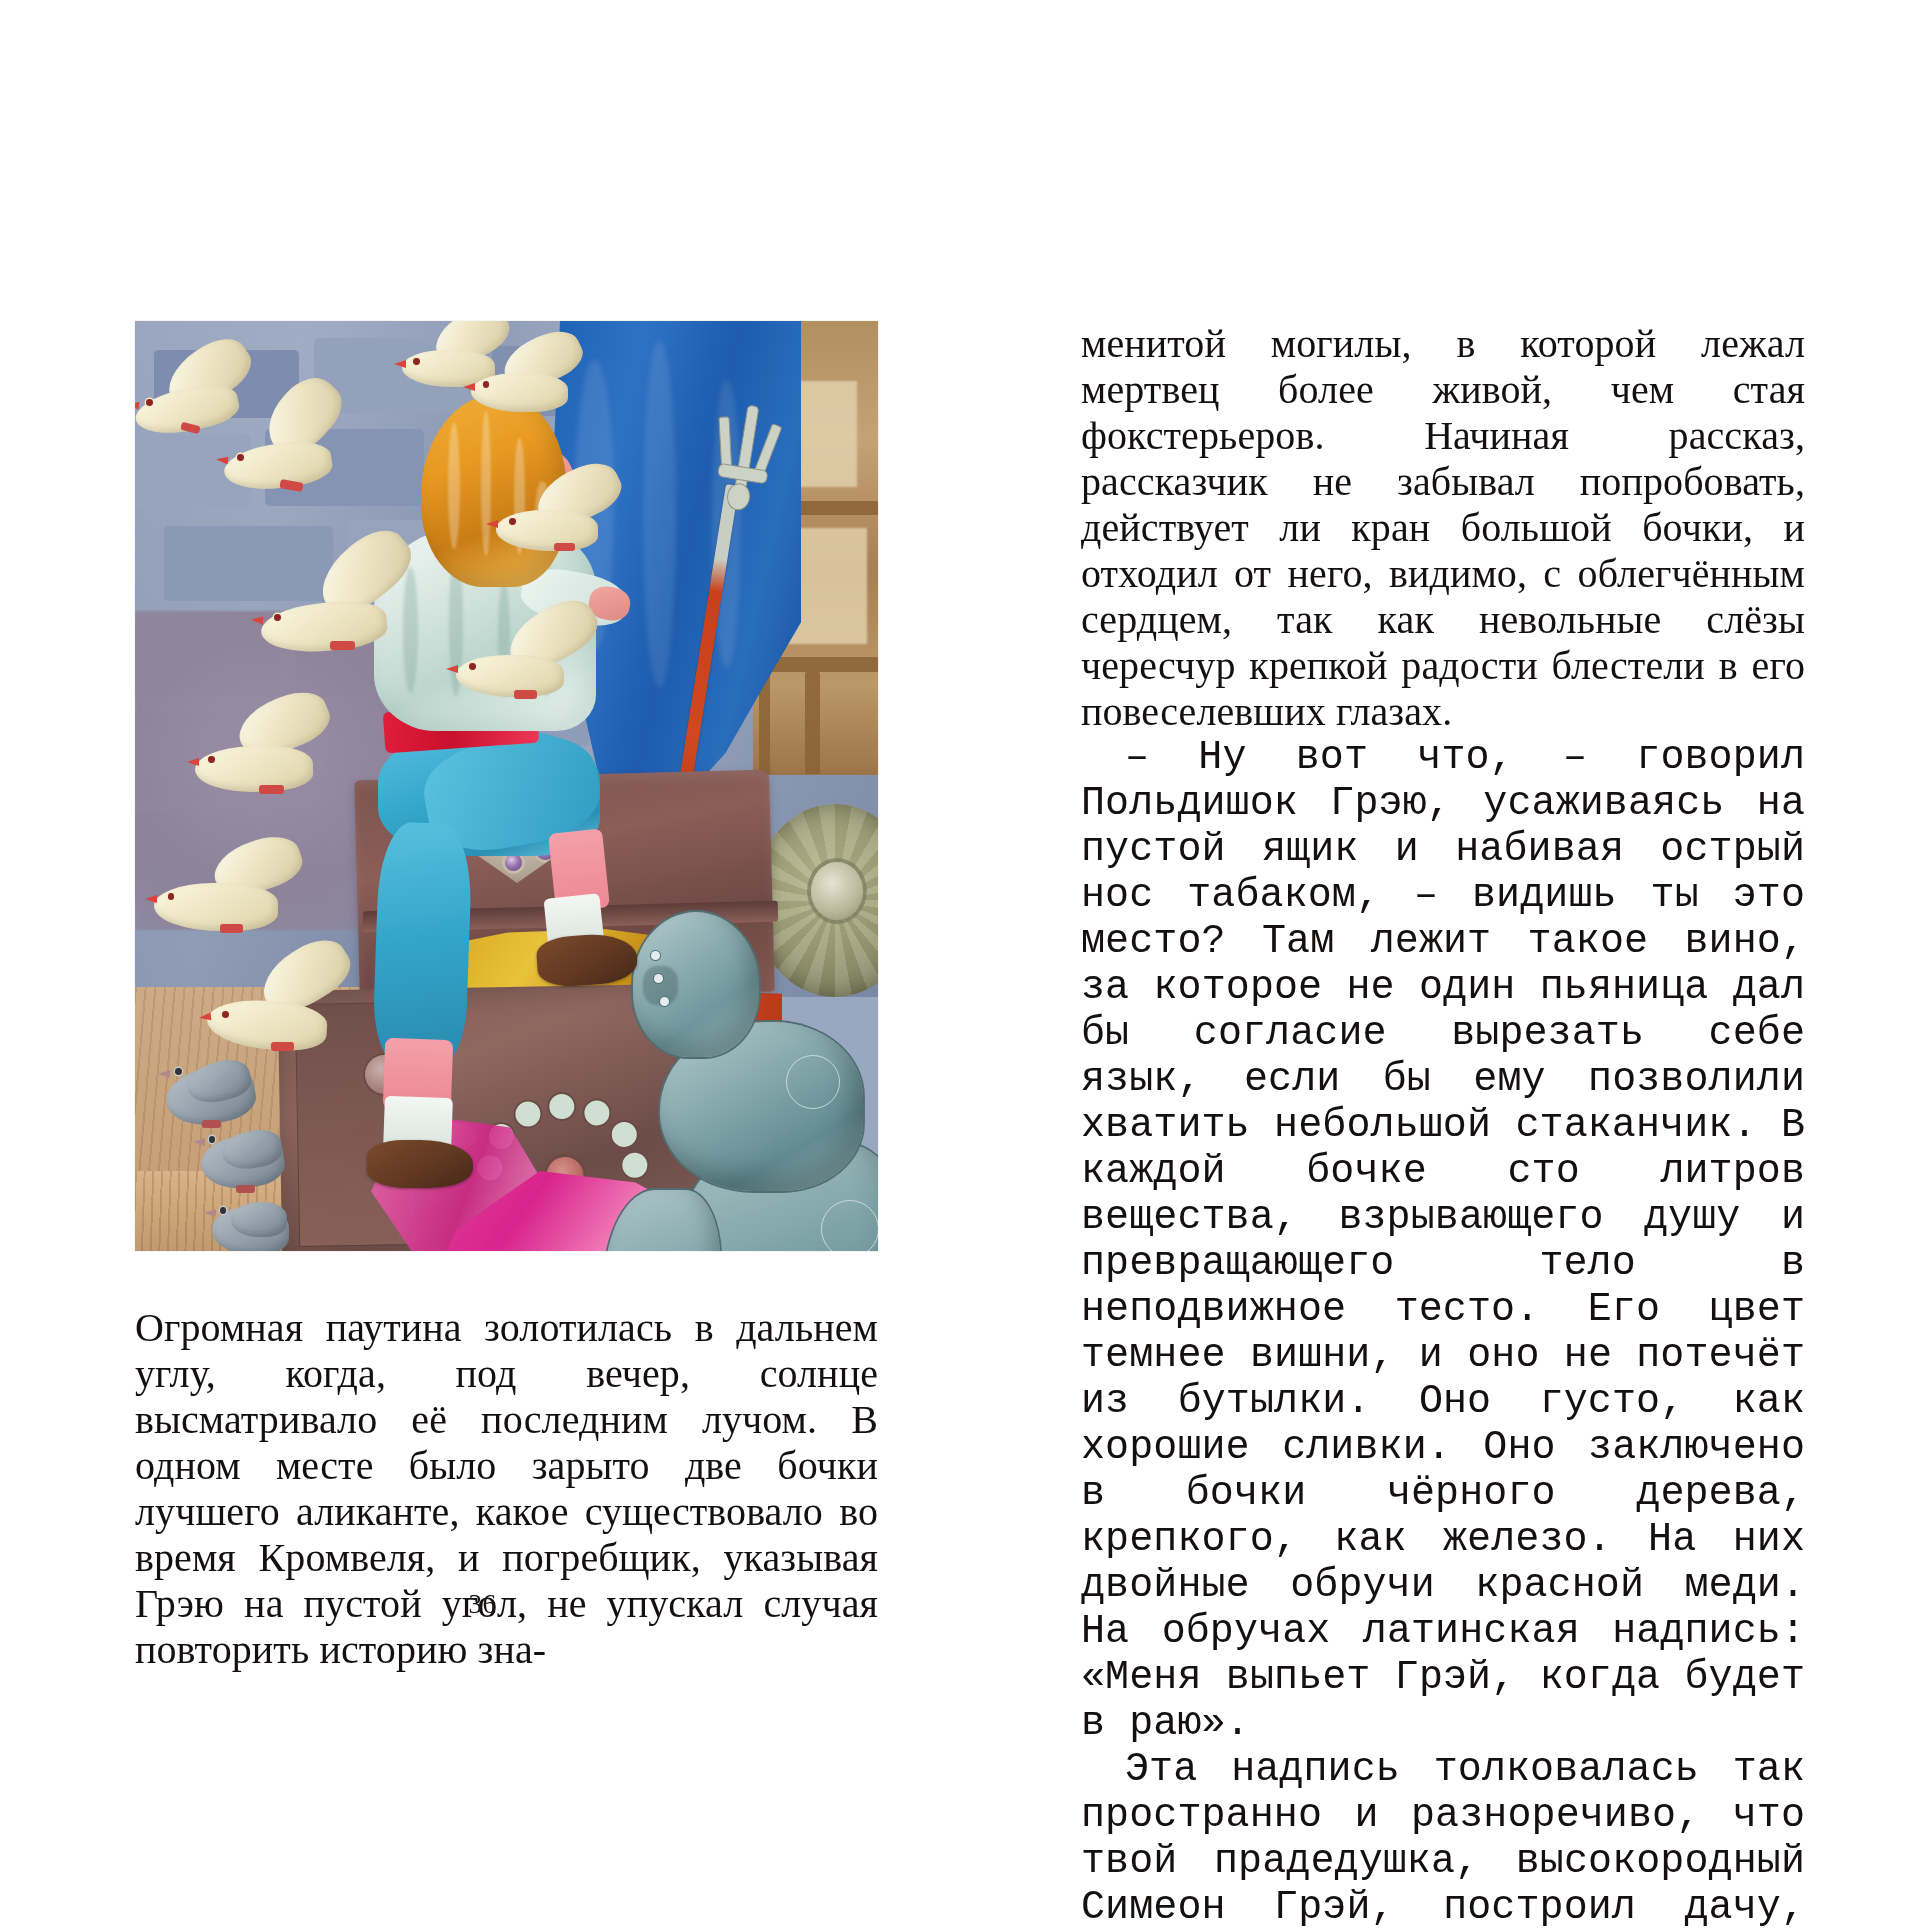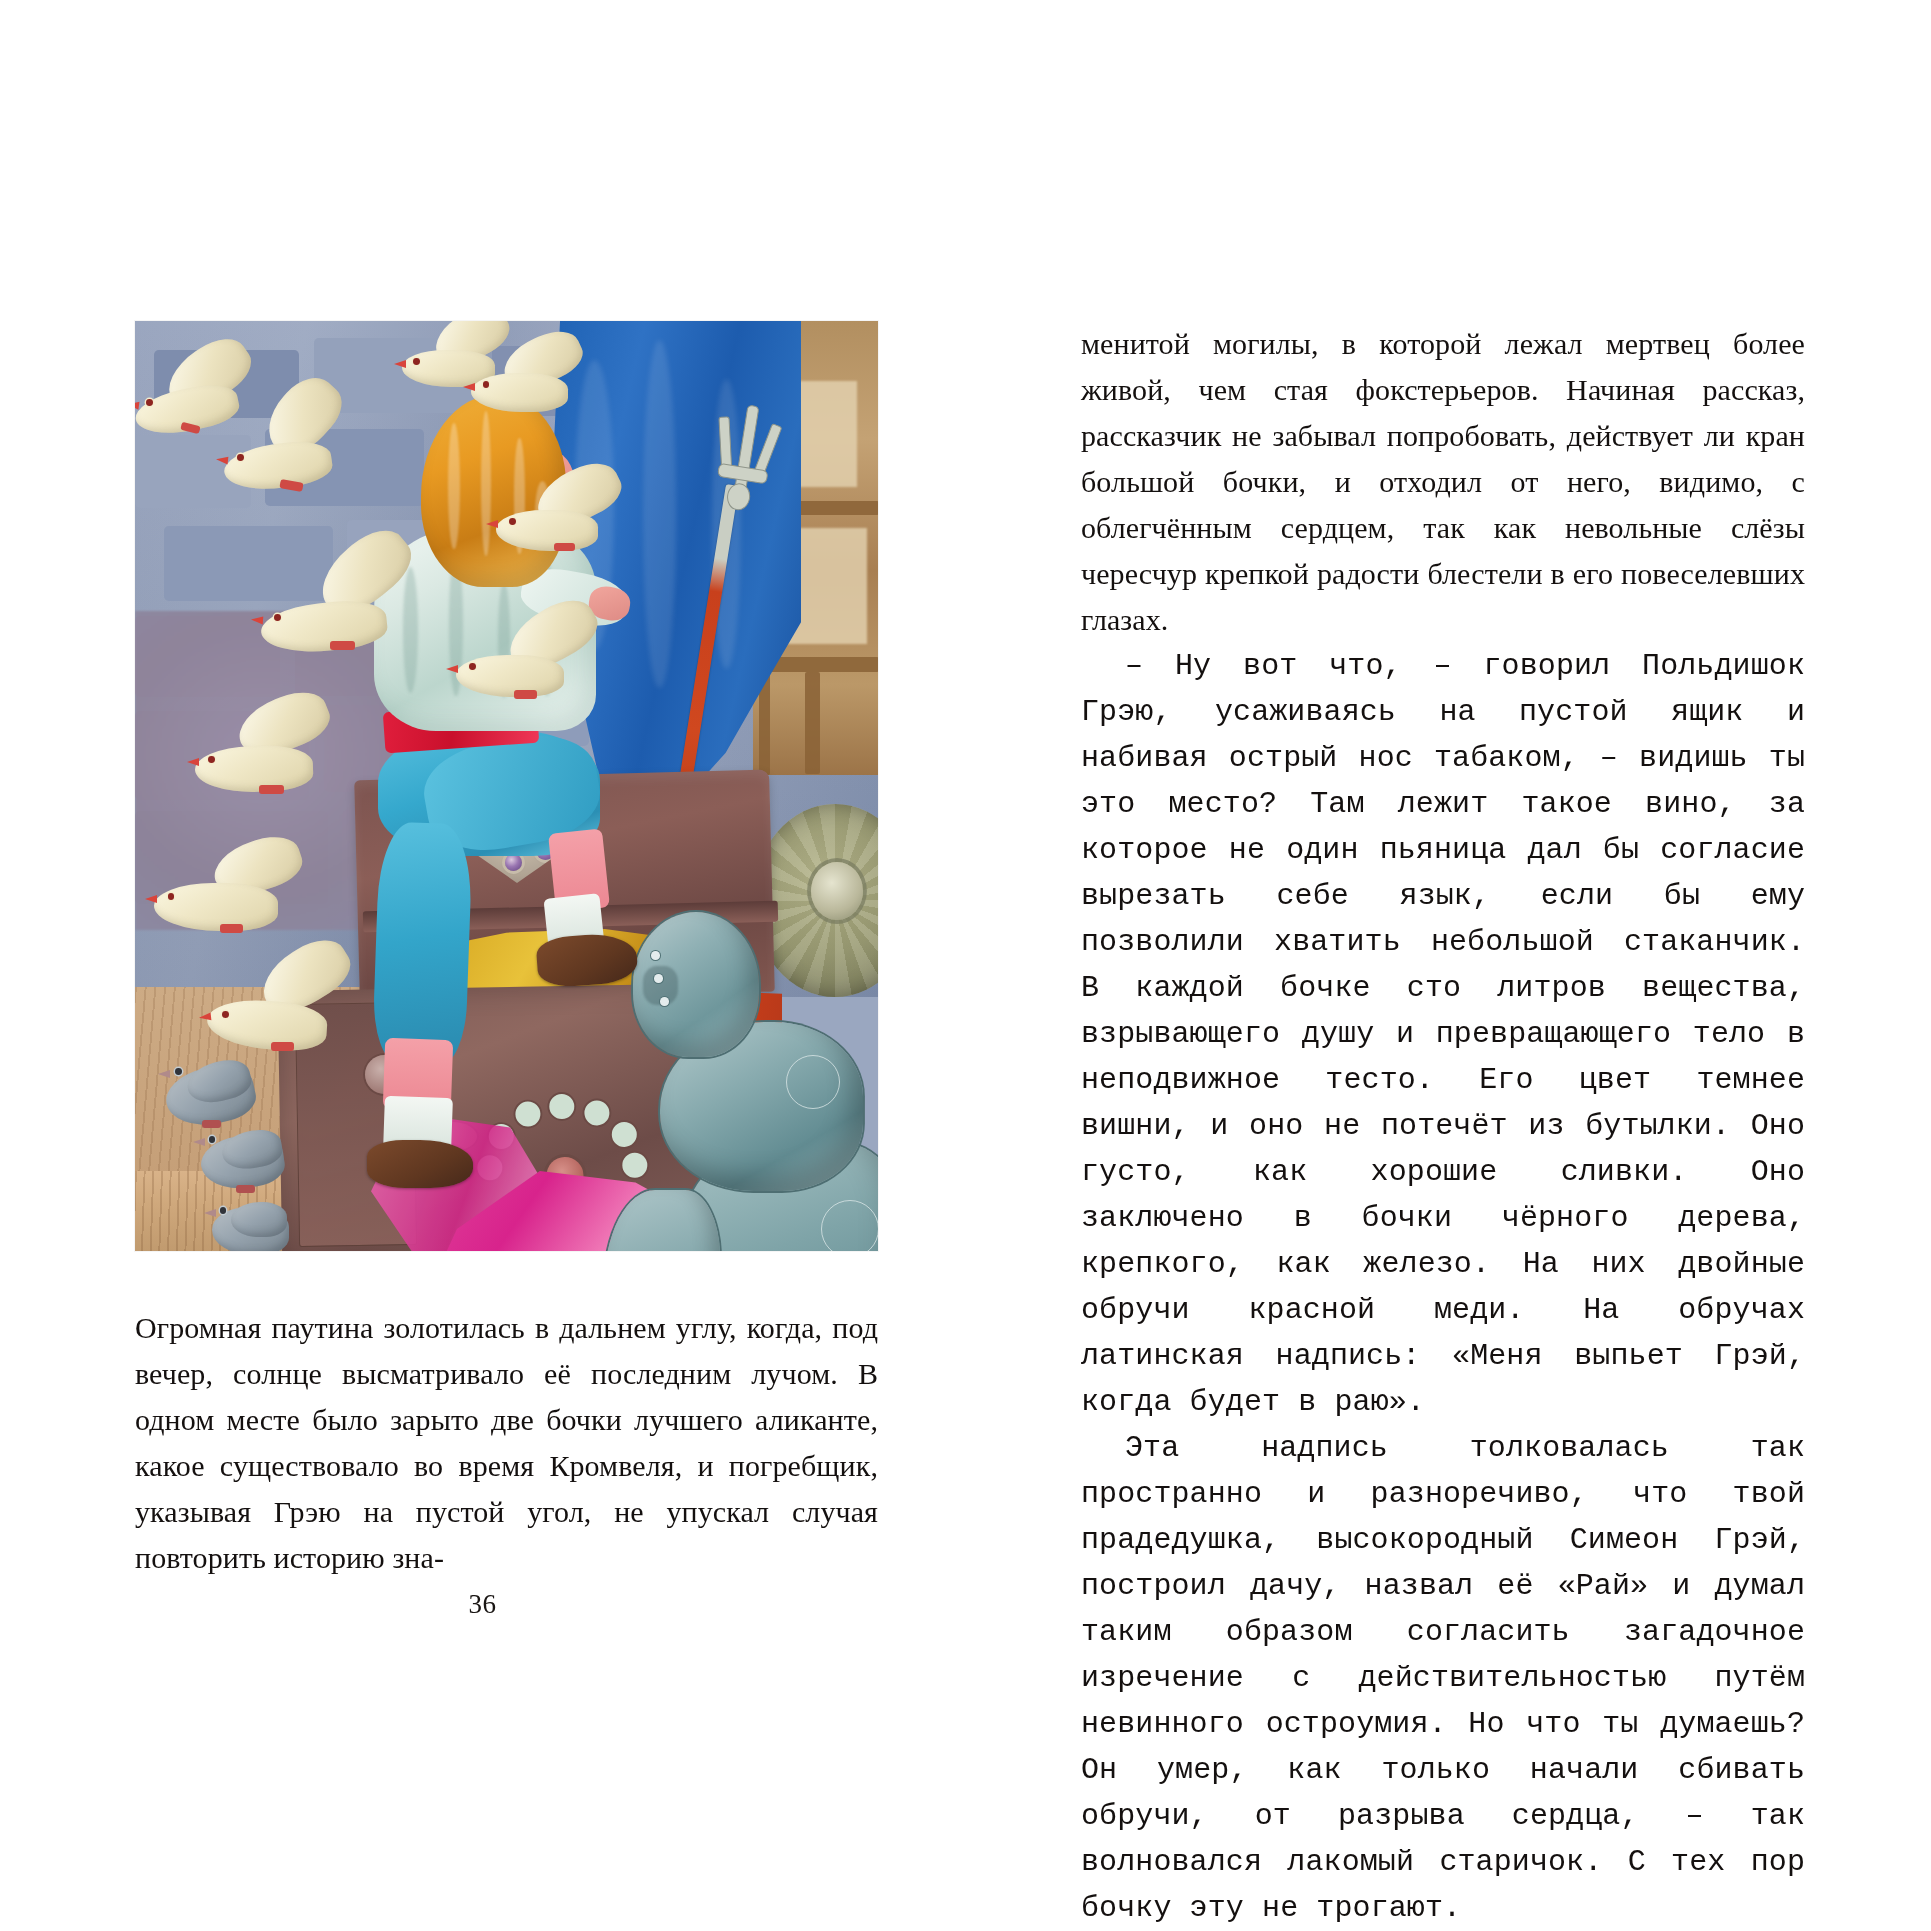--- a/index.html
+++ b/index.html
@@ -422,7 +422,7 @@
 
   p.body {
     margin: 0;
-    font-size: 30px;
+    font-size: 40px;
     line-height: 46px;
     text-align: justify;
     text-justify: inter-word;

